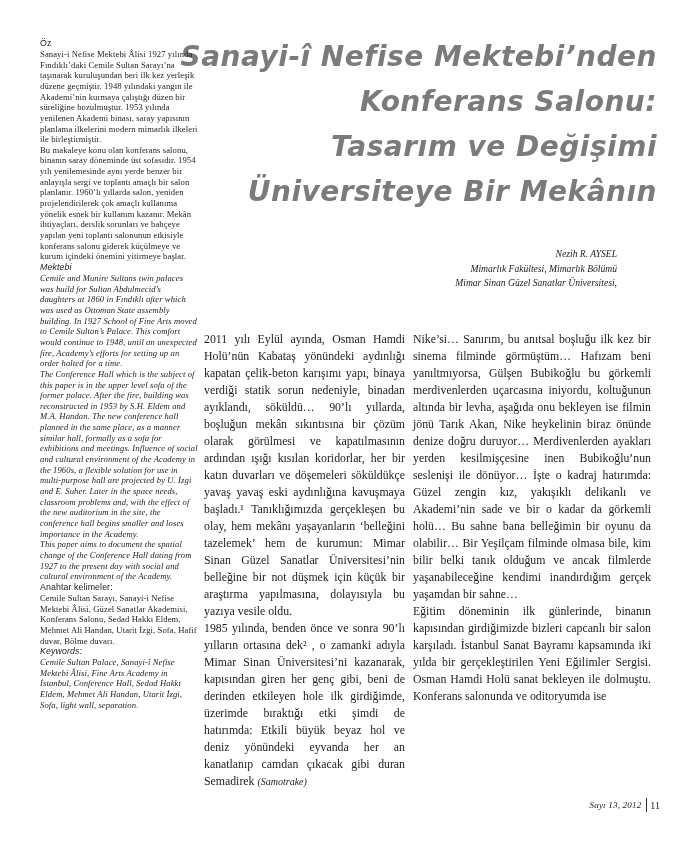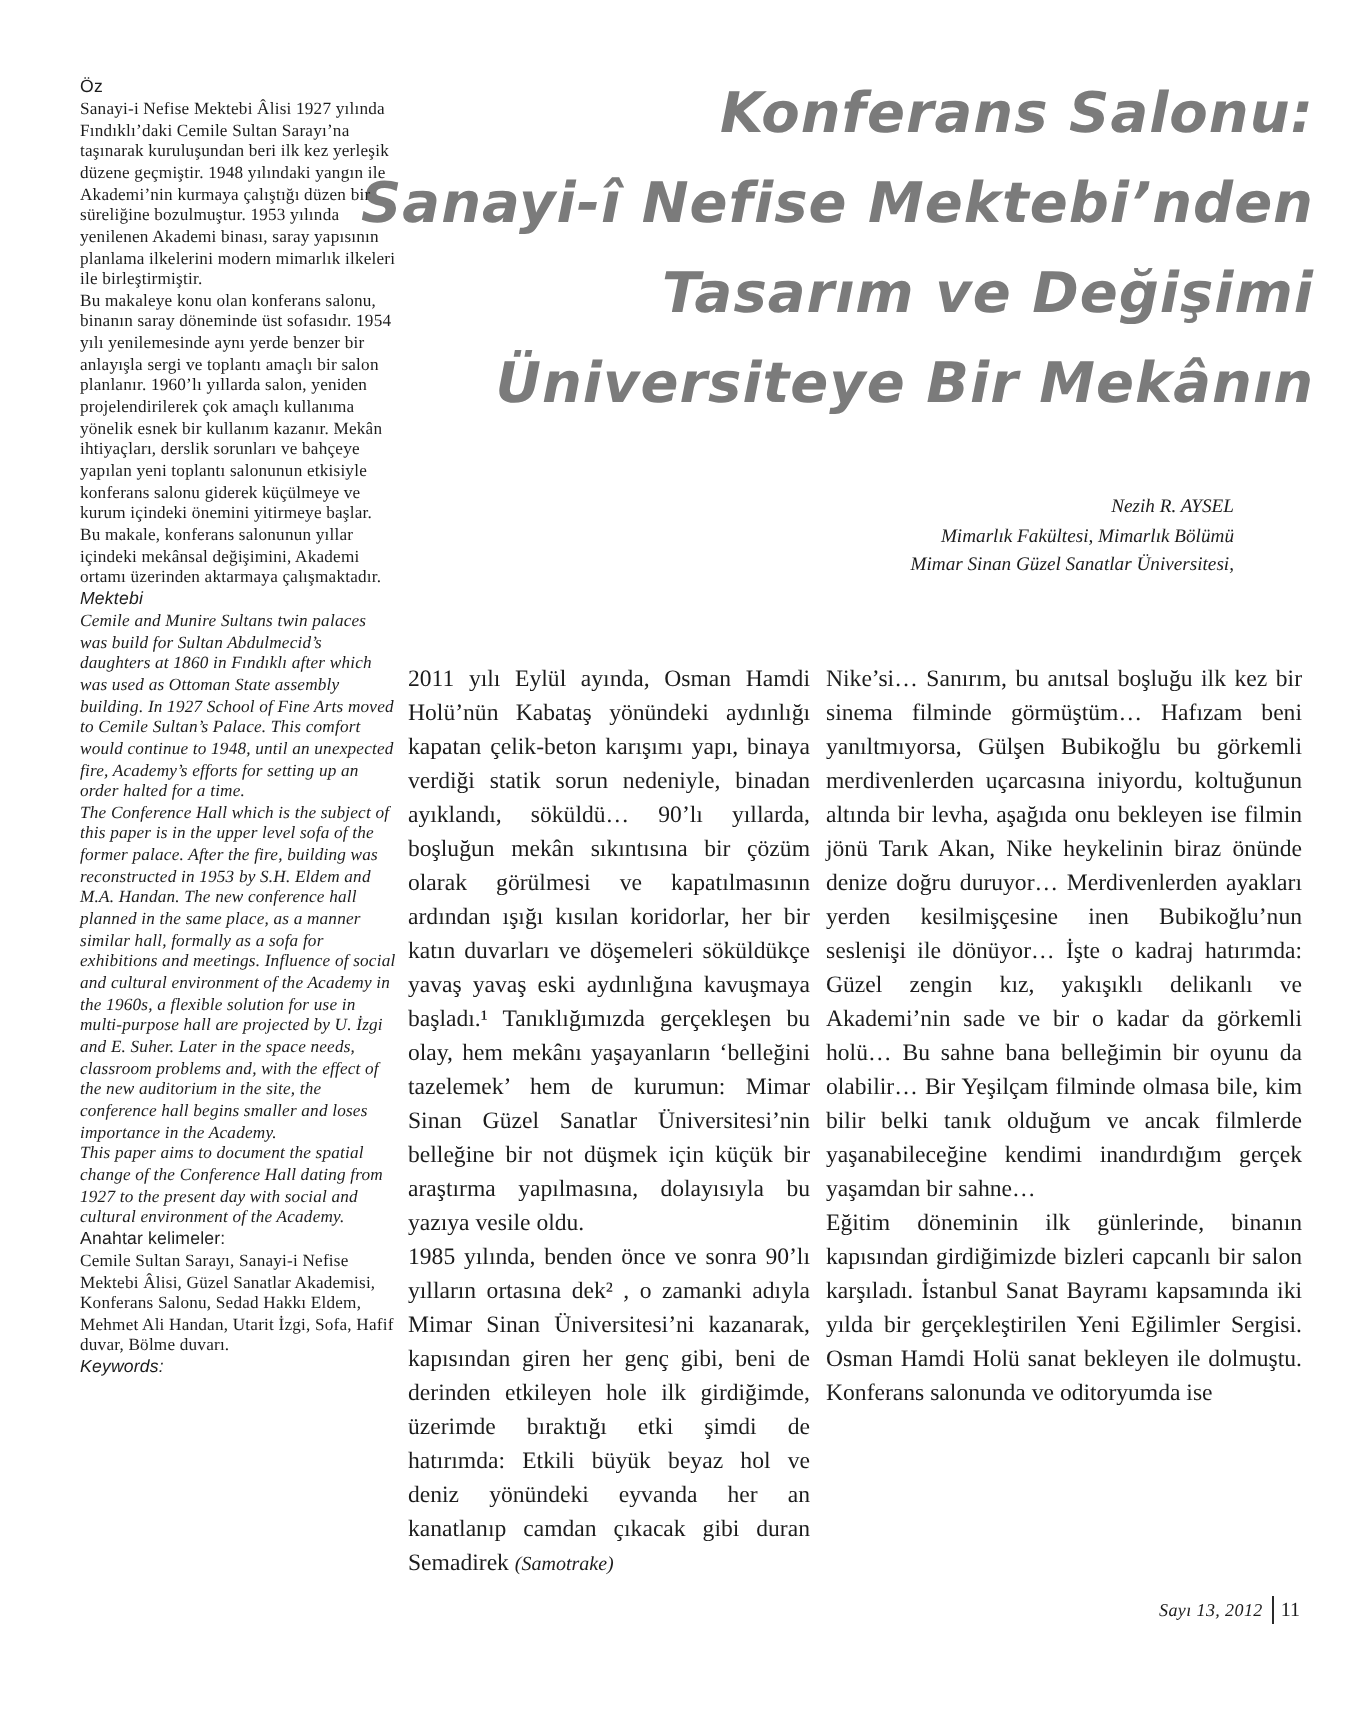--- a/index.html
+++ b/index.html
@@ -70,8 +70,8 @@
 <body>
 
 <div class="title-block" style="color: rgb(123, 123, 123);">
+  <div>Sanayi-î Nefise Mektebi’nden</div>
   <div>Konferans Salonu:</div>
-  <div>Sanayi-î Nefise Mektebi’nden</div>
   <div>Tasarım ve Değişimi</div>
   <div>Üniversiteye Bir Mekânın</div>
 </div>

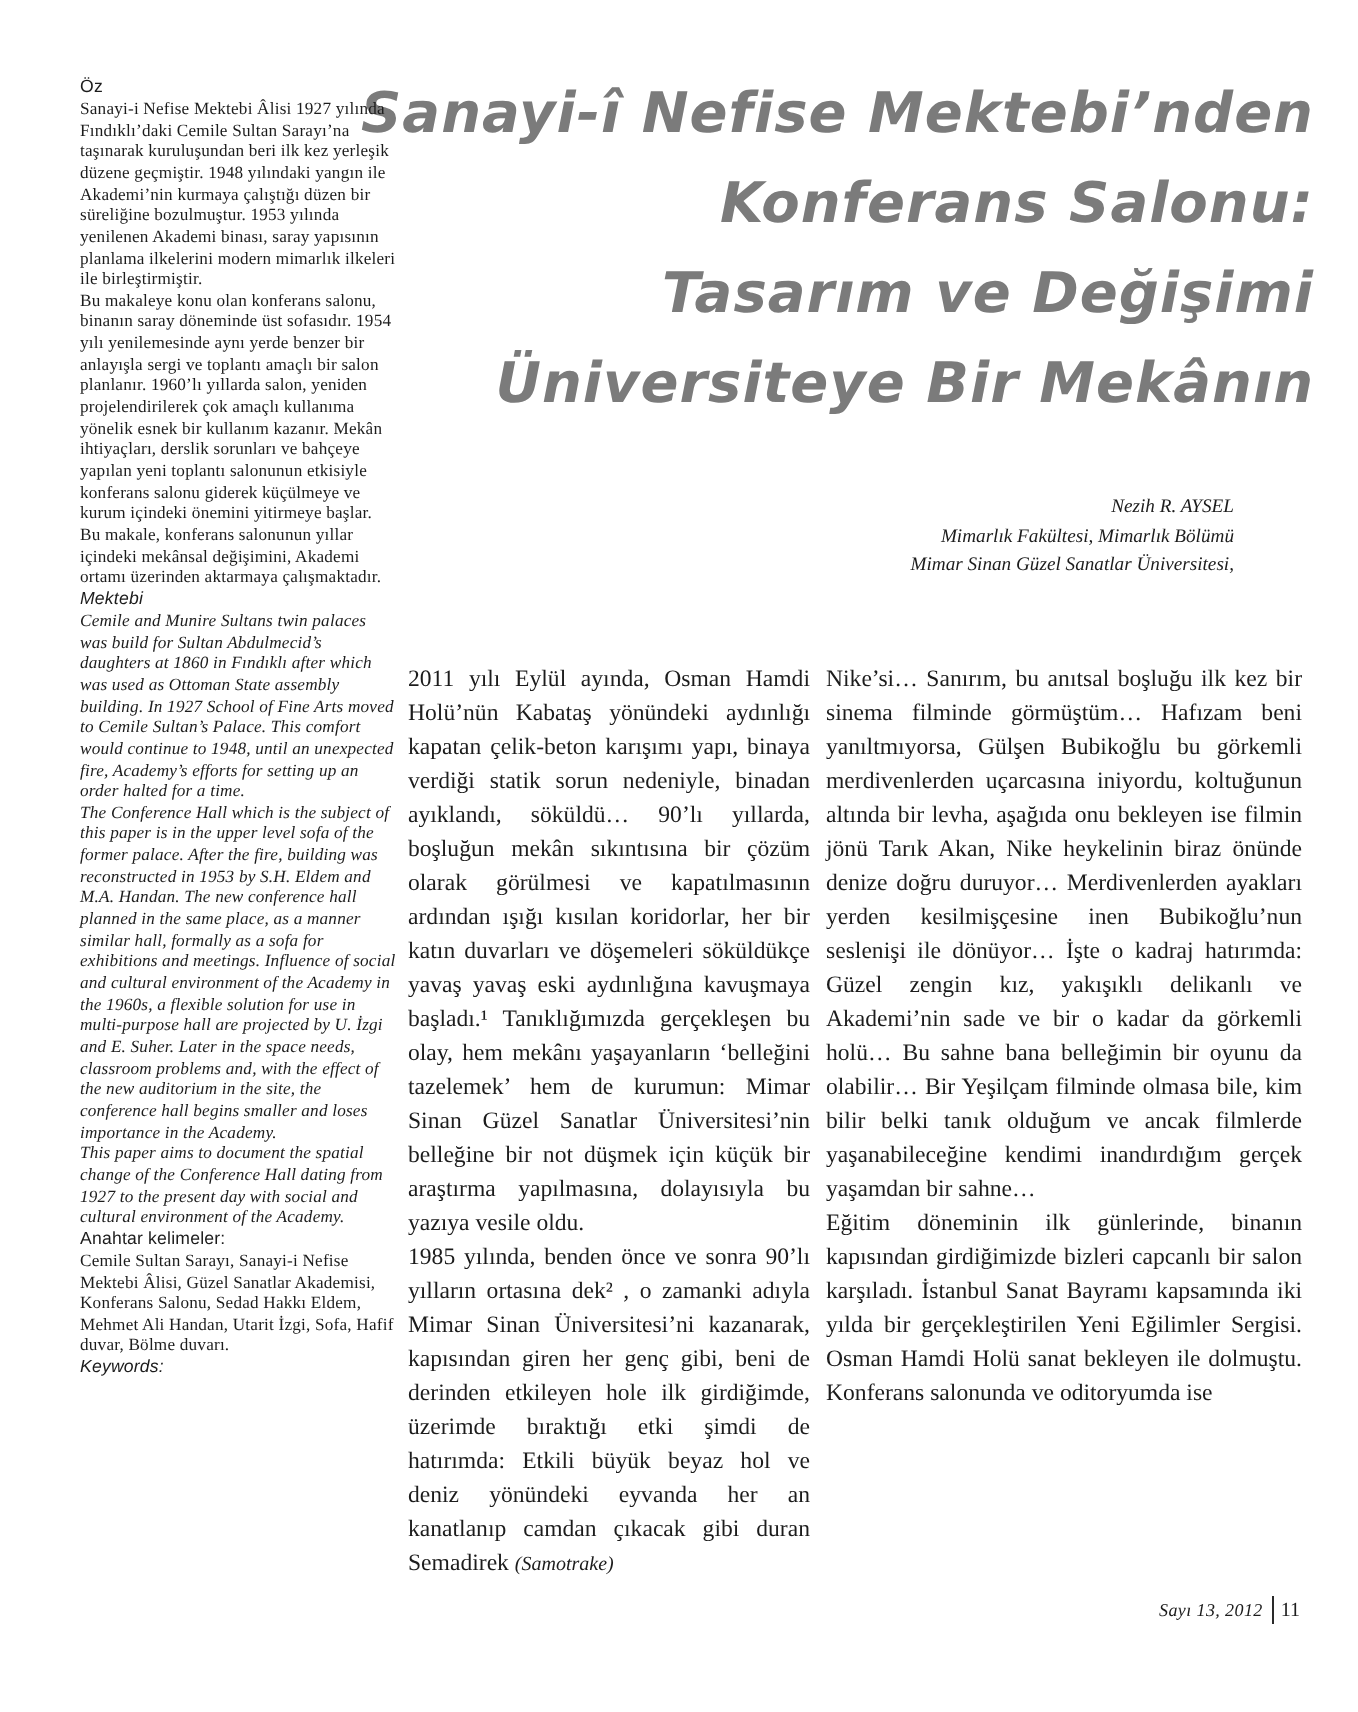--- a/index.html
+++ b/index.html
@@ -86,7 +86,6 @@
   <p class="sb-heading">Öz</p>
   <p>Sanayi-i Nefise Mektebi Âlisi 1927 yılında Fındıklı’daki Cemile Sultan Sarayı’na taşınarak kuruluşundan beri ilk kez yerleşik düzene geçmiştir. 1948 yılındaki yangın ile Akademi’nin kurmaya çalıştığı düzen bir süreliğine bozulmuştur. 1953 yılında yenilenen Akademi binası, saray yapısının planlama ilkelerini modern mimarlık ilkeleri ile birleştirmiştir.</p>
   <p>Bu makaleye konu olan konferans salonu, binanın saray döneminde üst sofasıdır. 1954 yılı yenilemesinde aynı yerde benzer bir anlayışla sergi ve toplantı amaçlı bir salon planlanır. 1960’lı yıllarda salon, yeniden projelendirilerek çok amaçlı kullanıma yönelik esnek bir kullanım kazanır. Mekân ihtiyaçları, derslik sorunları ve bahçeye yapılan yeni toplantı salonunun etkisiyle konferans salonu giderek küçülmeye ve kurum içindeki önemini yitirmeye başlar.</p>
-  <p>Bu makale, konferans salonunun yıllar içindeki mekânsal değişimini, Akademi ortamı üzerinden aktarmaya çalışmaktadır.</p>
 
   <p class="sb-heading it">Mektebi</p>
   <p class="sb-italic">Cemile and Munire Sultans twin palaces was build for Sultan Abdulmecid’s daughters at 1860 in Fındıklı after which was used as Ottoman State assembly building. In 1927 School of Fine Arts moved to Cemile Sultan’s Palace. This comfort would continue to 1948, until an unexpected fire, Academy’s efforts for setting up an order halted for a time.</p>

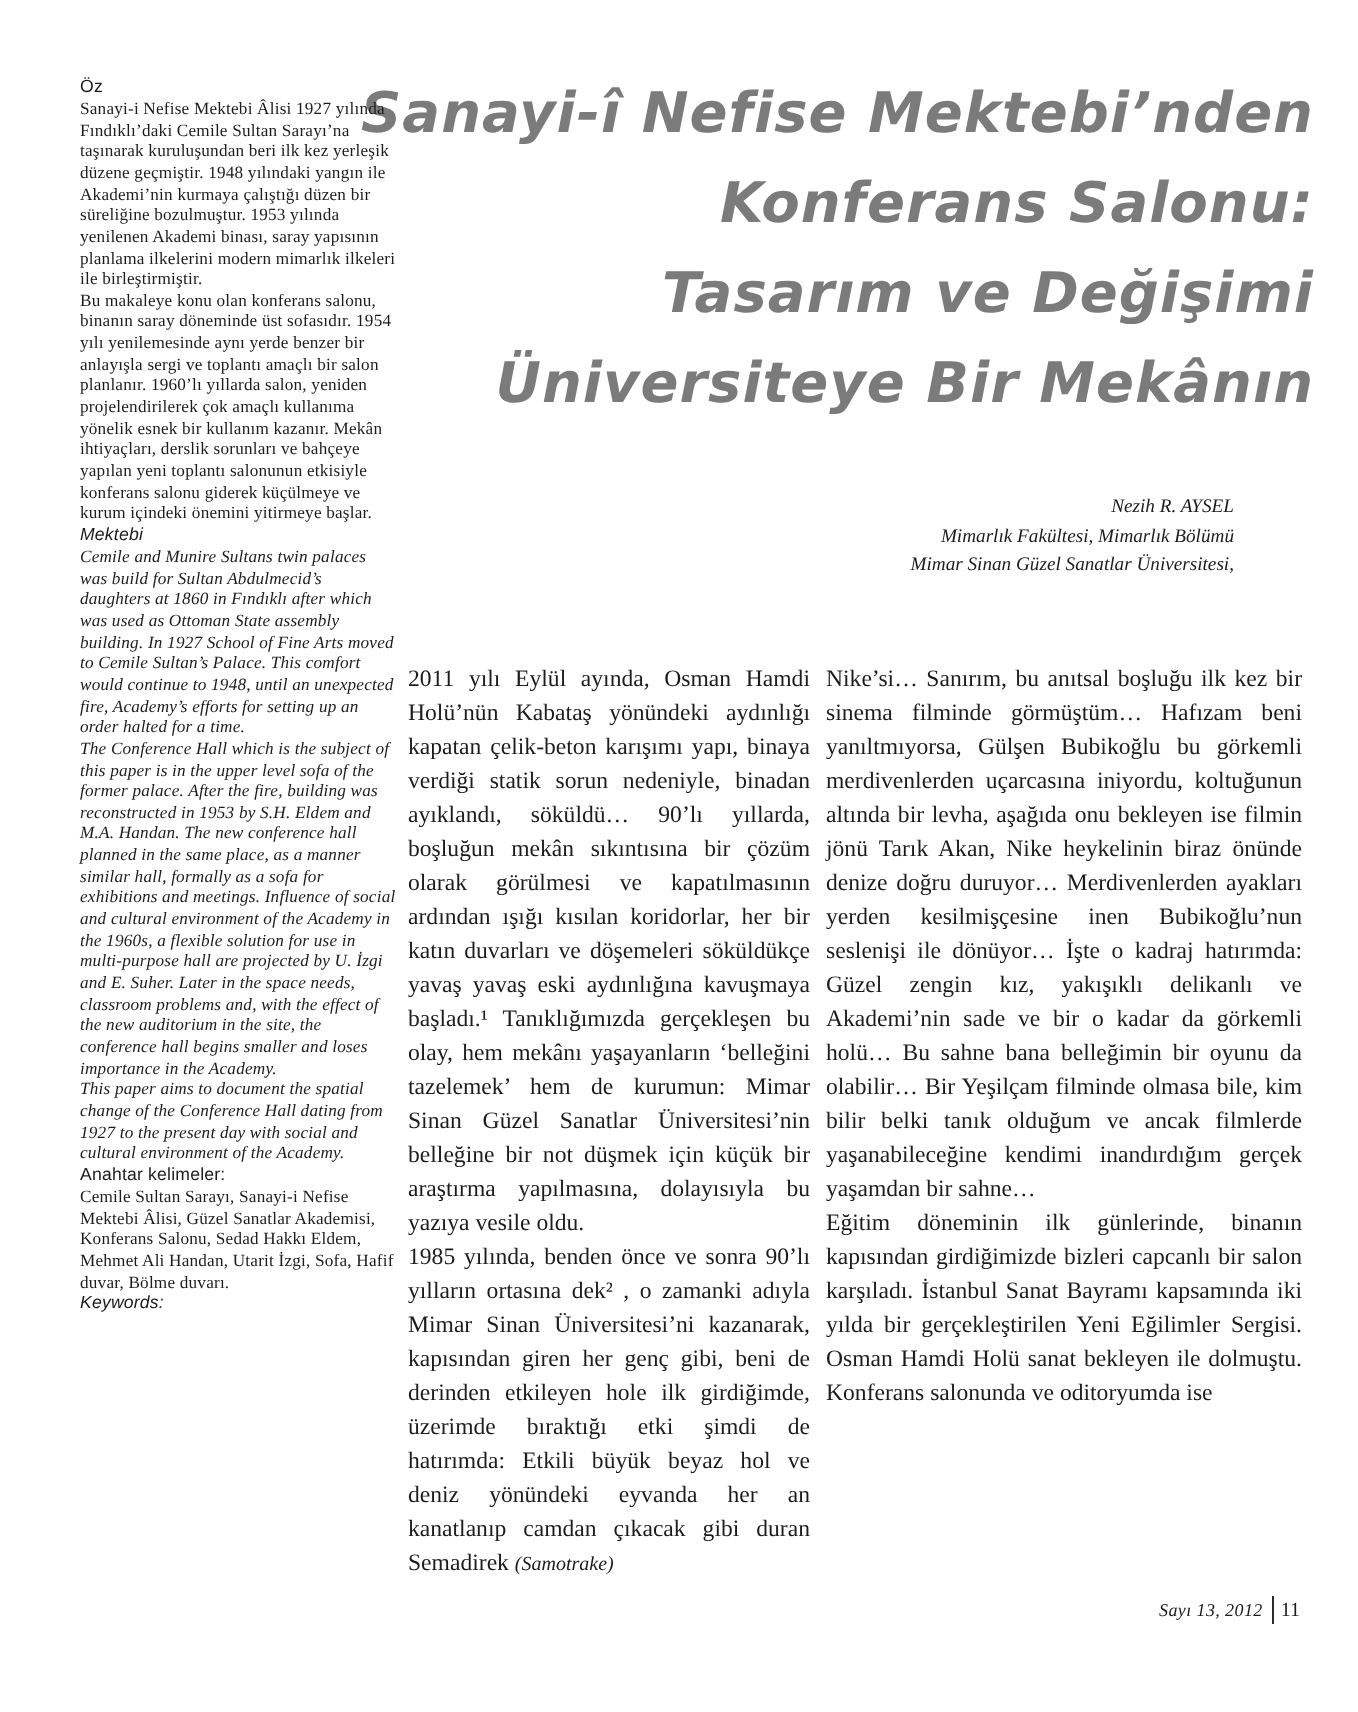--- a/index.html
+++ b/index.html
@@ -96,6 +96,7 @@
   <p>Cemile Sultan Sarayı, Sanayi-i Nefise Mektebi Âlisi, Güzel Sanatlar Akademisi, Konferans Salonu, Sedad Hakkı Eldem, Mehmet Ali Handan, Utarit İzgi, Sofa, Hafif duvar, Bölme duvarı.</p>
 
   <p class="sb-heading it">Keywords:</p>
+  <p class="sb-italic">Cemile Sultan Palace, Sanayi-î Nefise Mektebi Âlisi, Fine Arts Academy in İstanbul, Conference Hall, Sedad Hakkı Eldem, Mehmet Ali Handan, Utarit İzgi, Sofa, light wall, separation.</p>
 </div>
 
 <div class="bodycol" id="col1">

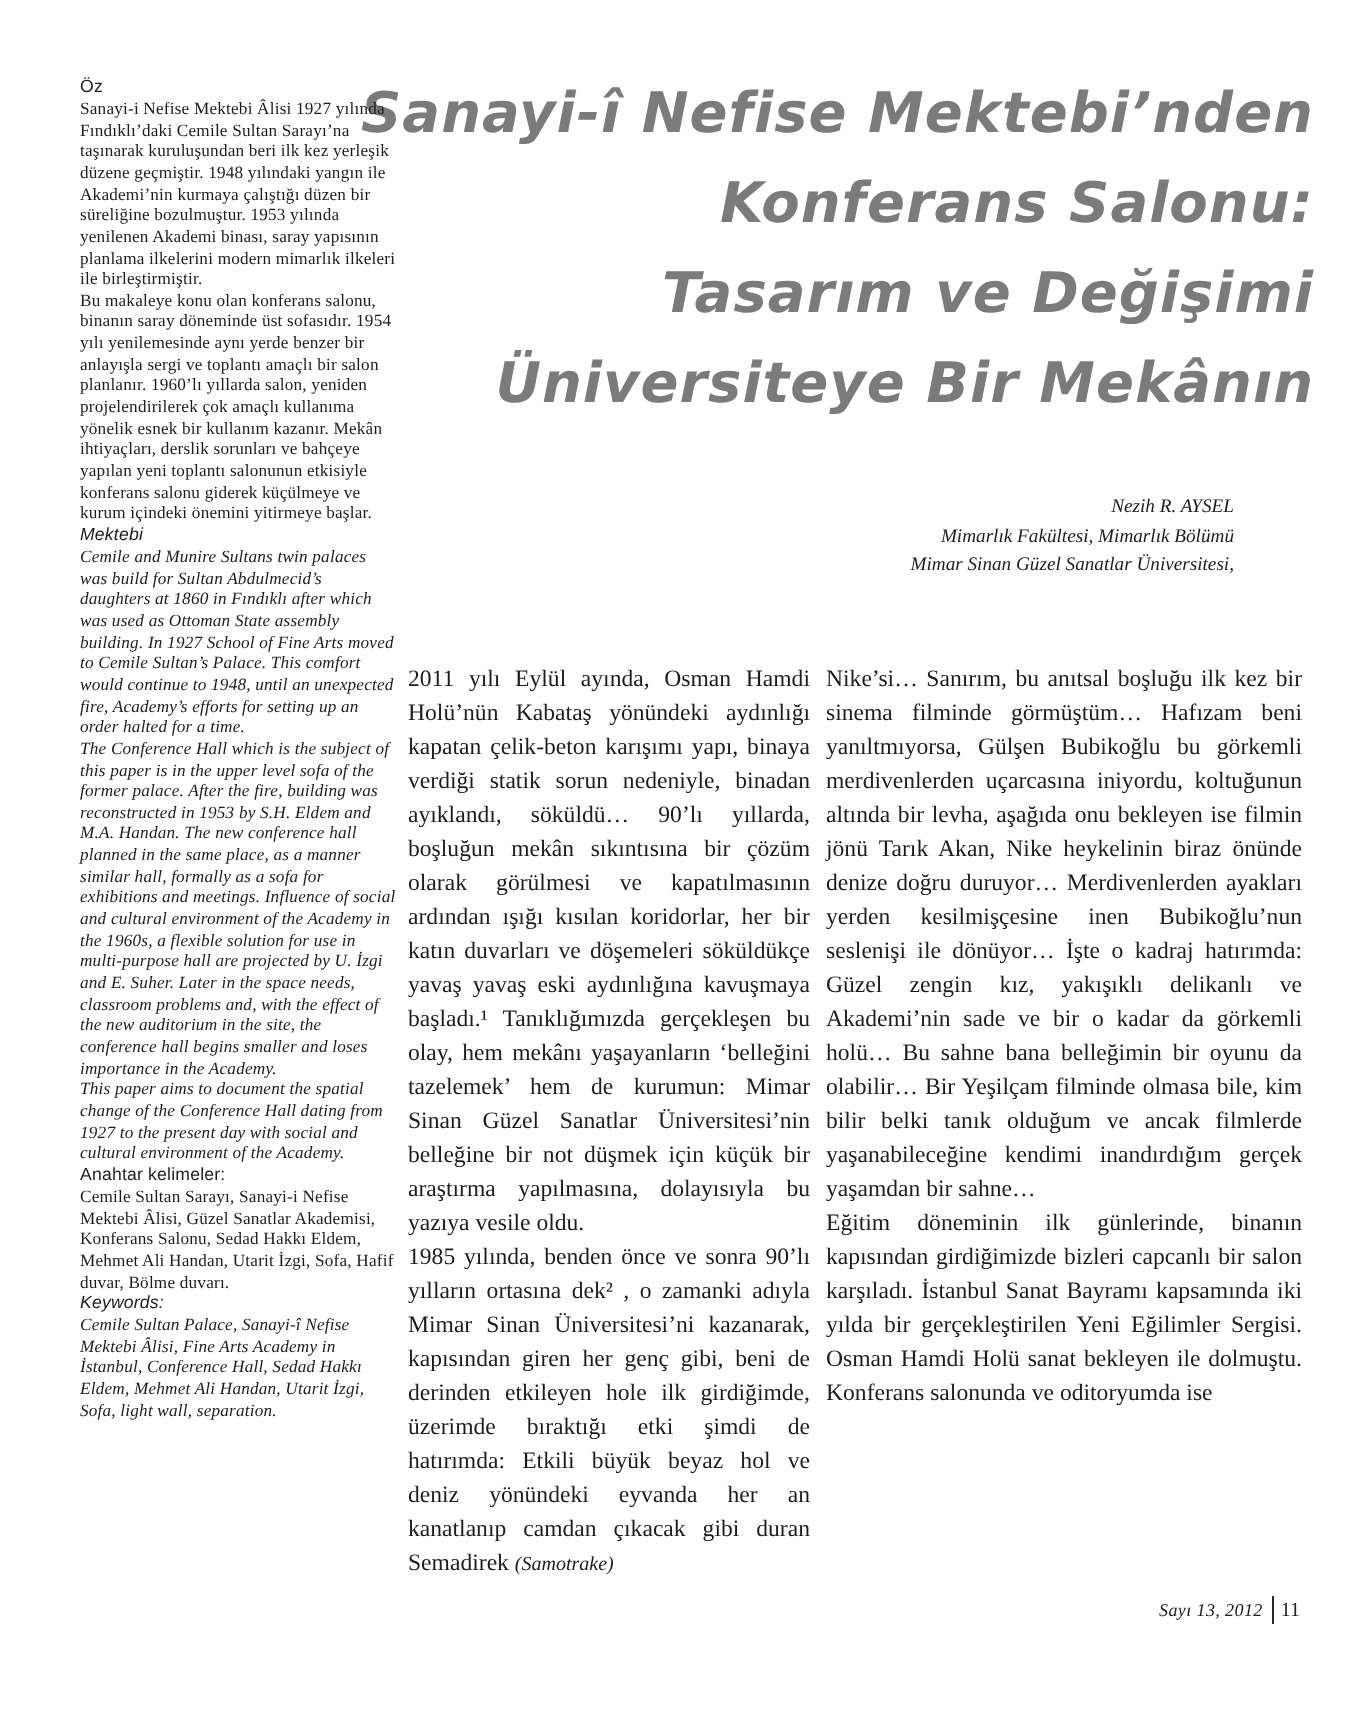--- a/index.html
+++ b/index.html
@@ -59,7 +59,7 @@
 
   
   .footer {
-    position:absolute; top:798px; right:29px;
+    position:absolute; top:798px; right:19px;
     display:flex; align-items:center;
   }
   .footer .issue { font-style:italic; font-size:9px; letter-spacing:0.2px; }

